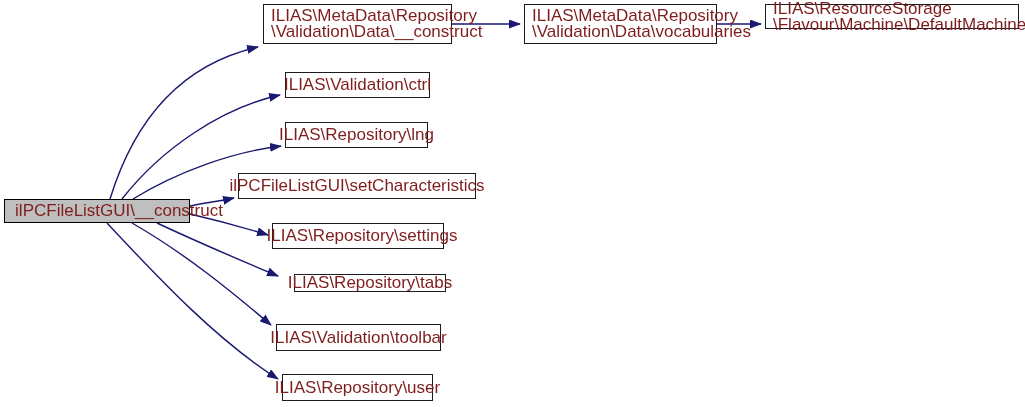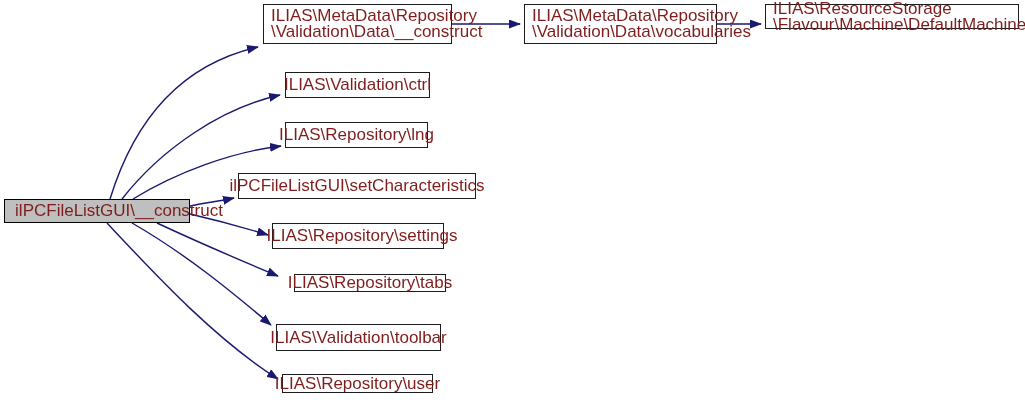--- a/index.html
+++ b/index.html
@@ -84,7 +84,7 @@
 
   <div class="node" style="left:276px; top:324px; width:165px; height:27px;">ILIAS\Validation\toolbar</div>
 
-  <div class="node" style="left:282px; top:374px; width:151px; height:19px;">ILIAS\Repository\user</div>
+  <div class="node" style="left:282px; top:374px; width:151px; height:27px;">ILIAS\Repository\user</div>
 
   <div class="node multi" style="left:524px; top:4px; width:193px; height:40px;">ILIAS\MetaData\Repository
 \Validation\Data\vocabularies</div>

